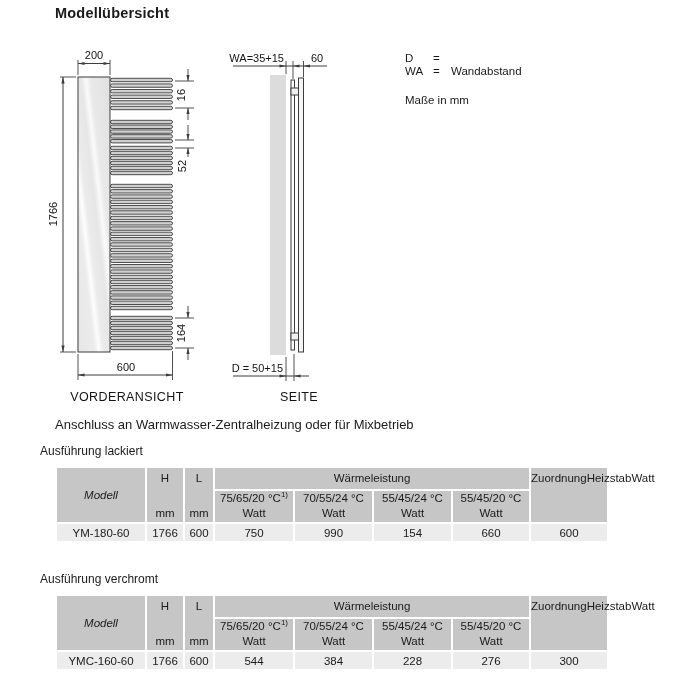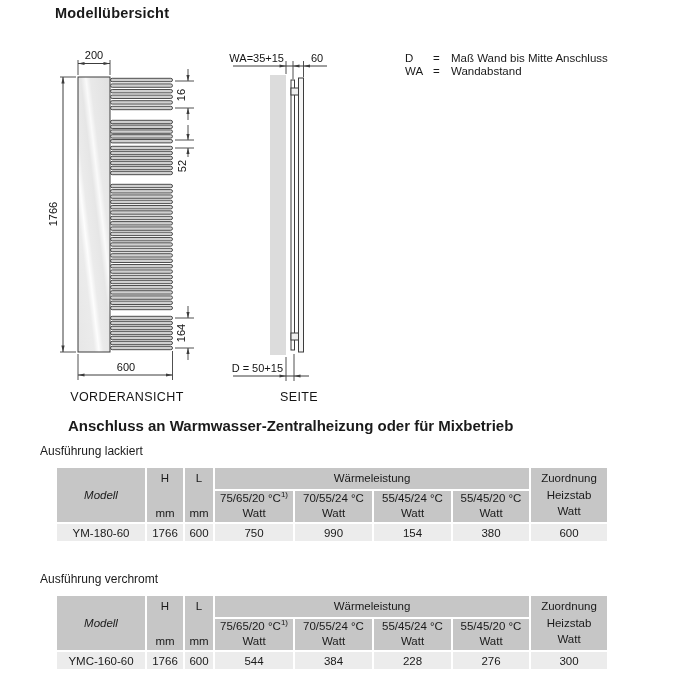--- a/index.html
+++ b/index.html
@@ -213,7 +213,6 @@
   <div class="legend-row">
     <span class="term">D</span>
     <span class="eq">=</span>
-    <span class="def">Maß Wand bis Mitte Anschluss</span>
   </div>
   <div class="legend-row">
     <span class="term">WA</span>

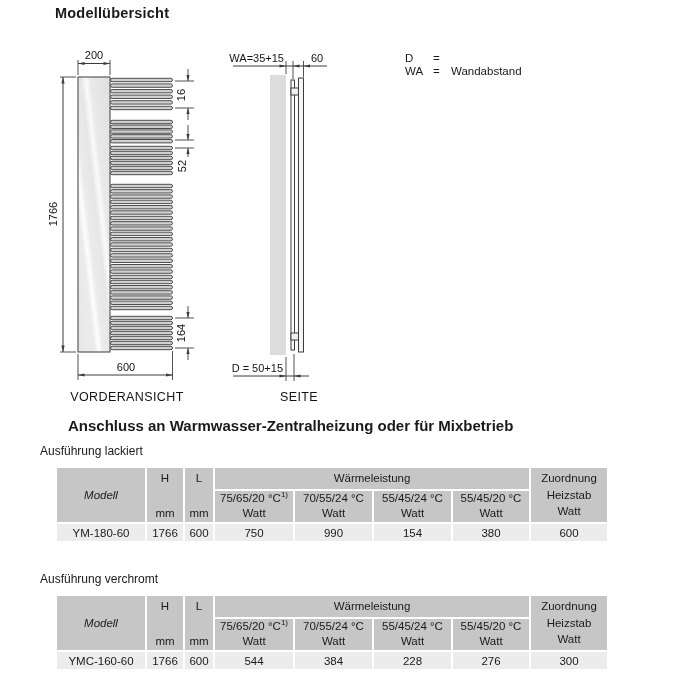--- a/index.html
+++ b/index.html
@@ -219,6 +219,7 @@
     <span class="eq">=</span>
     <span class="def">Wandabstand</span>
   </div>
+  <div class="units">Maße in mm</div>
 </div>
 
 <div class="abs section-heading">Anschluss an Warmwasser-Zentralheizung oder für Mixbetrieb</div>

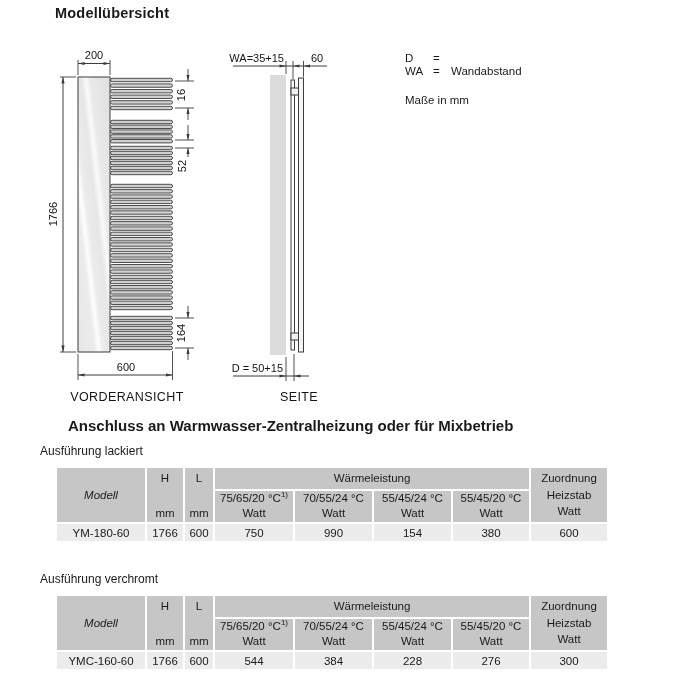--- a/index.html
+++ b/index.html
@@ -9,7 +9,7 @@
   }
   .abs{position:absolute;}
   .page-title{left:55px;top:5px;font-size:14.5px;font-weight:bold;letter-spacing:.2px;}
-  .section-heading{left:68px;top:417px;font-size:15px;font-weight:bold;}
+  .section-heading{left:55px;top:417px;font-size:13px;font-weight:normal;}
   .tbl-caption{left:40px;font-size:12px;}
   
   .legend{left:405px;top:52px;font-size:11.5px;line-height:13px;}

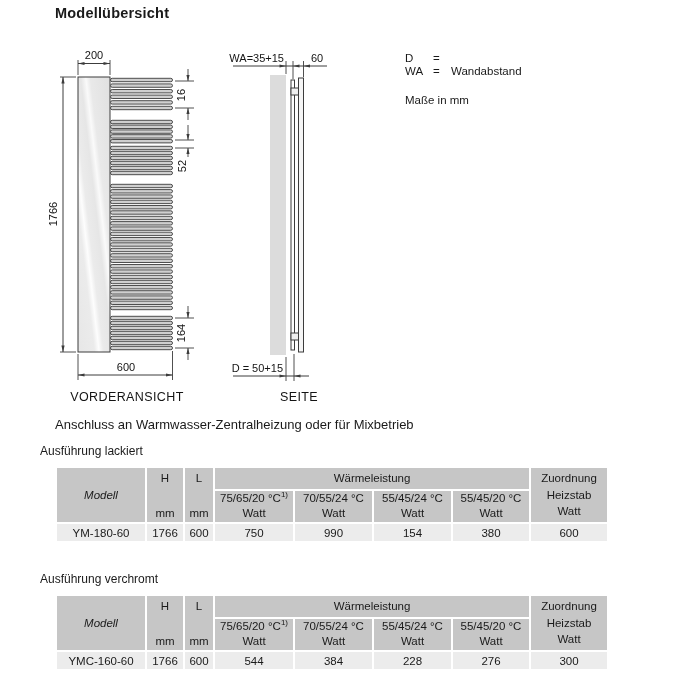--- a/index.html
+++ b/index.html
@@ -40,7 +40,7 @@
   tr.data{height:19px;}
   th.model-h{vertical-align:top;padding-top:4px;font-weight:bold;font-style:italic;}
   .vflex{display:flex;flex-direction:column;justify-content:space-between;height:47px;padding:3px 0 2px;}
-  .vflex3{display:flex;flex-direction:column;justify-content:space-between;height:48px;padding:3px 0 3px;line-height:15px;}
+  .vflex3{display:flex;flex-direction:row;justify-content:space-between;height:48px;padding:3px 0 3px;line-height:15px;}
   td.model{font-weight:bold;margin-top:48px;}
   .pcline{line-height:15px;}
   sup{font-size:8px;line-height:0;}

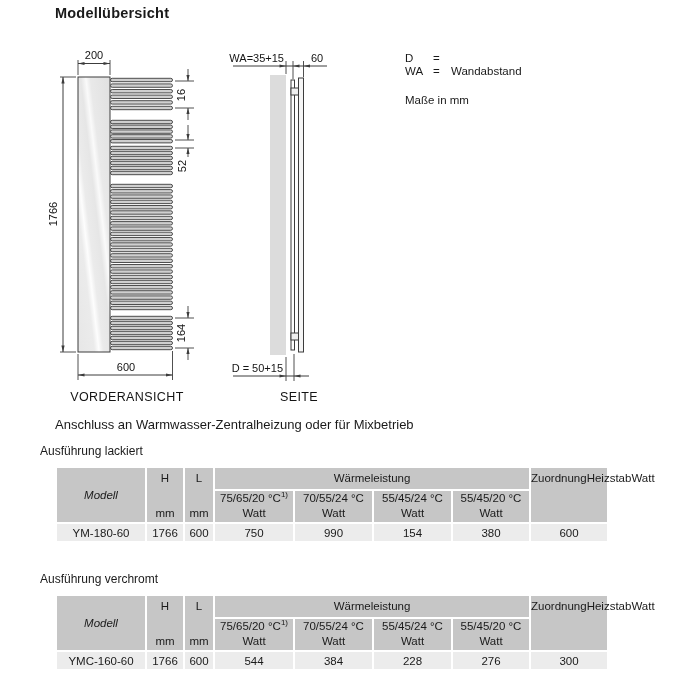--- a/index.html
+++ b/index.html
@@ -285,7 +285,7 @@
     <td>750</td>
     <td>990</td>
     <td>154</td>
-    <td>380</td>
+    <td>660</td>
     <td>600</td>
   </tr>
   </tbody>

